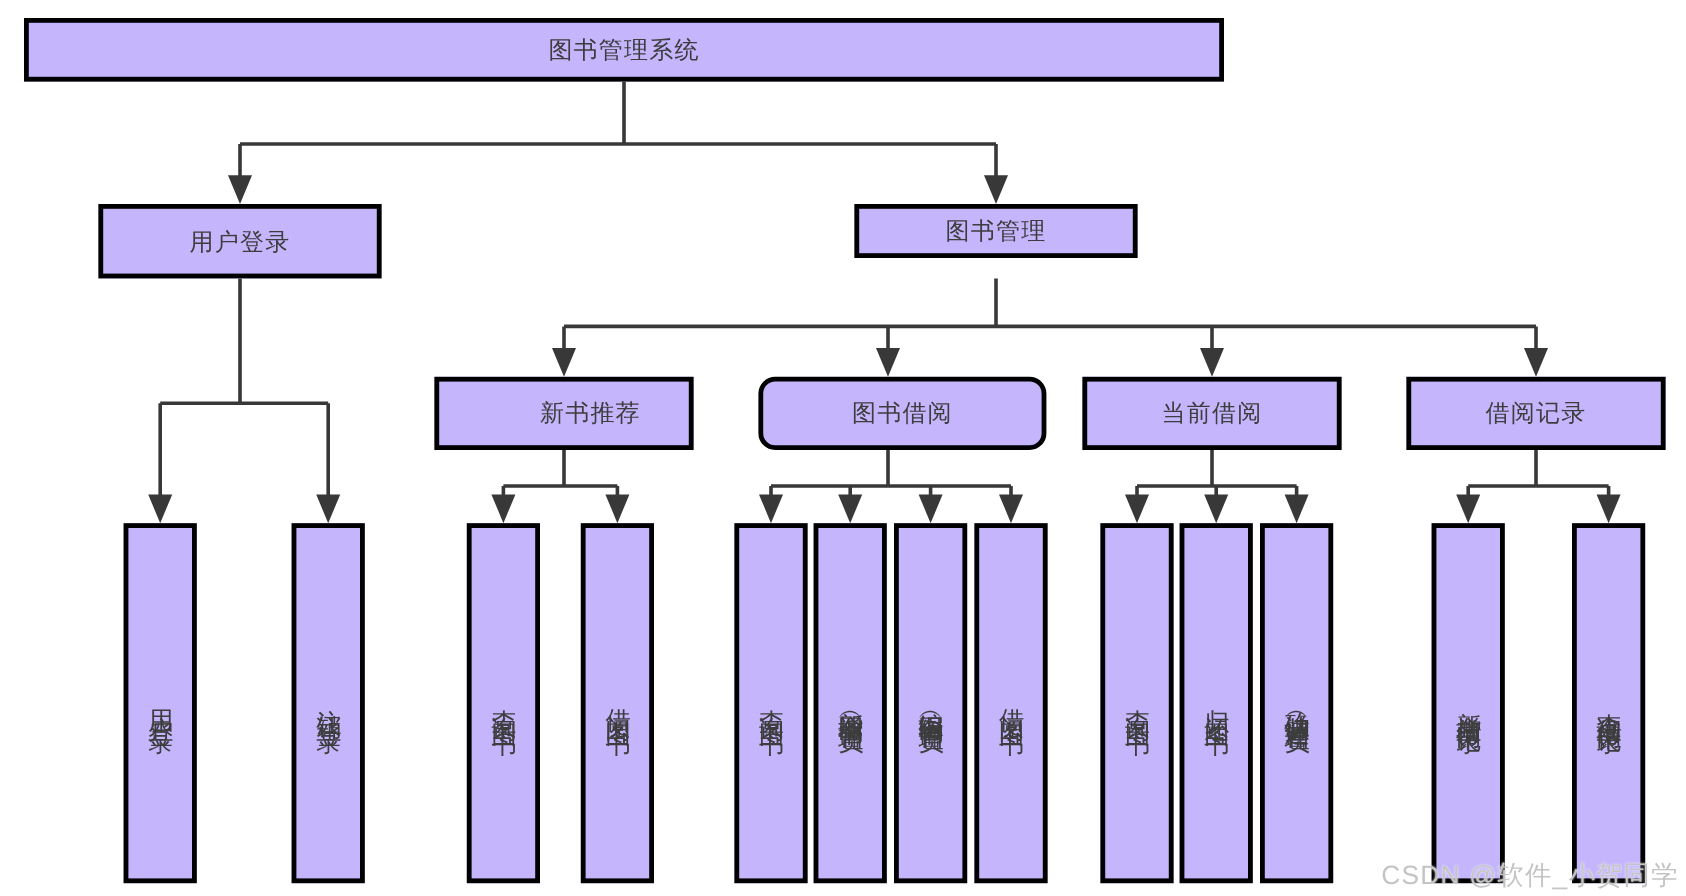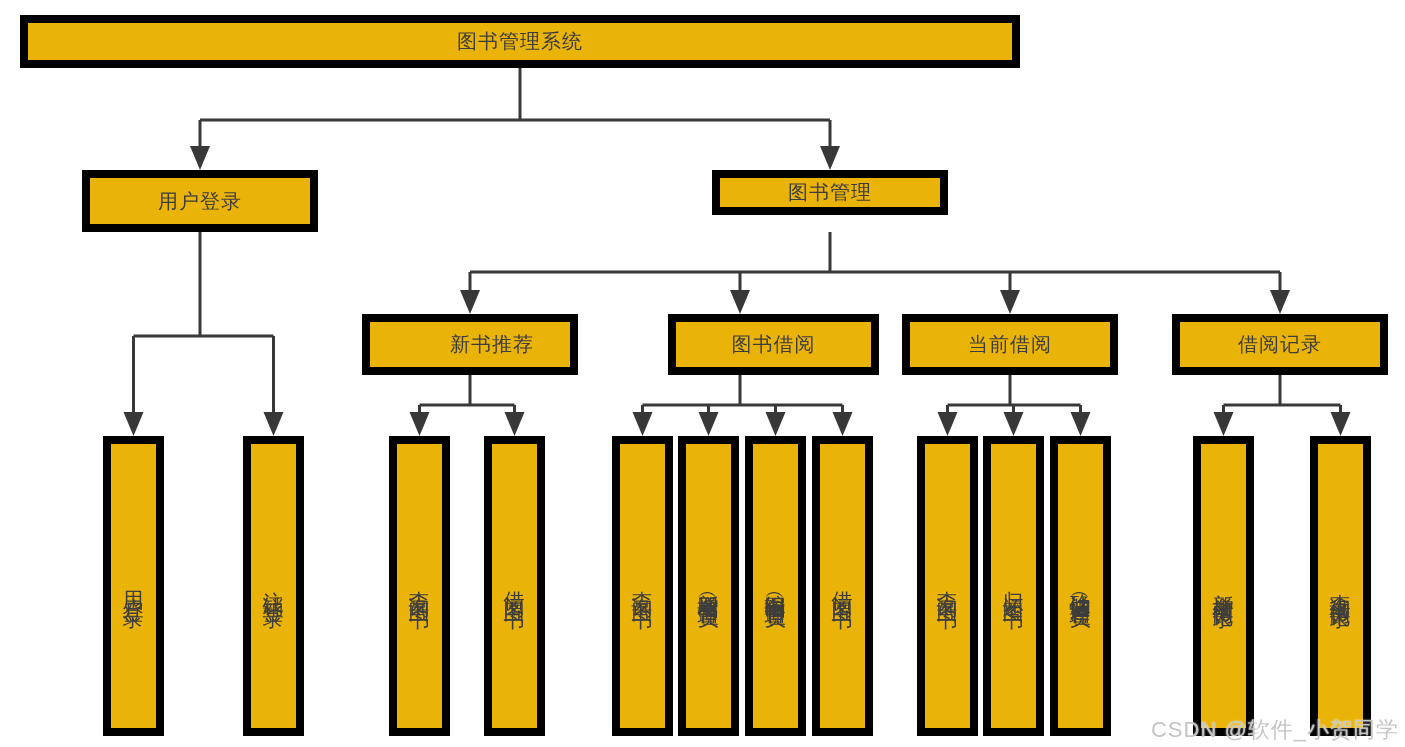--- a/index.html
+++ b/index.html
@@ -34,8 +34,8 @@
   .node {
     position: absolute;
     box-sizing: border-box;
-    border: 8px solid #000000;
-    background: #eab308;
+    border: 4px solid #000000;
+    background: #c4b5fd;
     display: flex;
     align-items: center;
     justify-content: center;

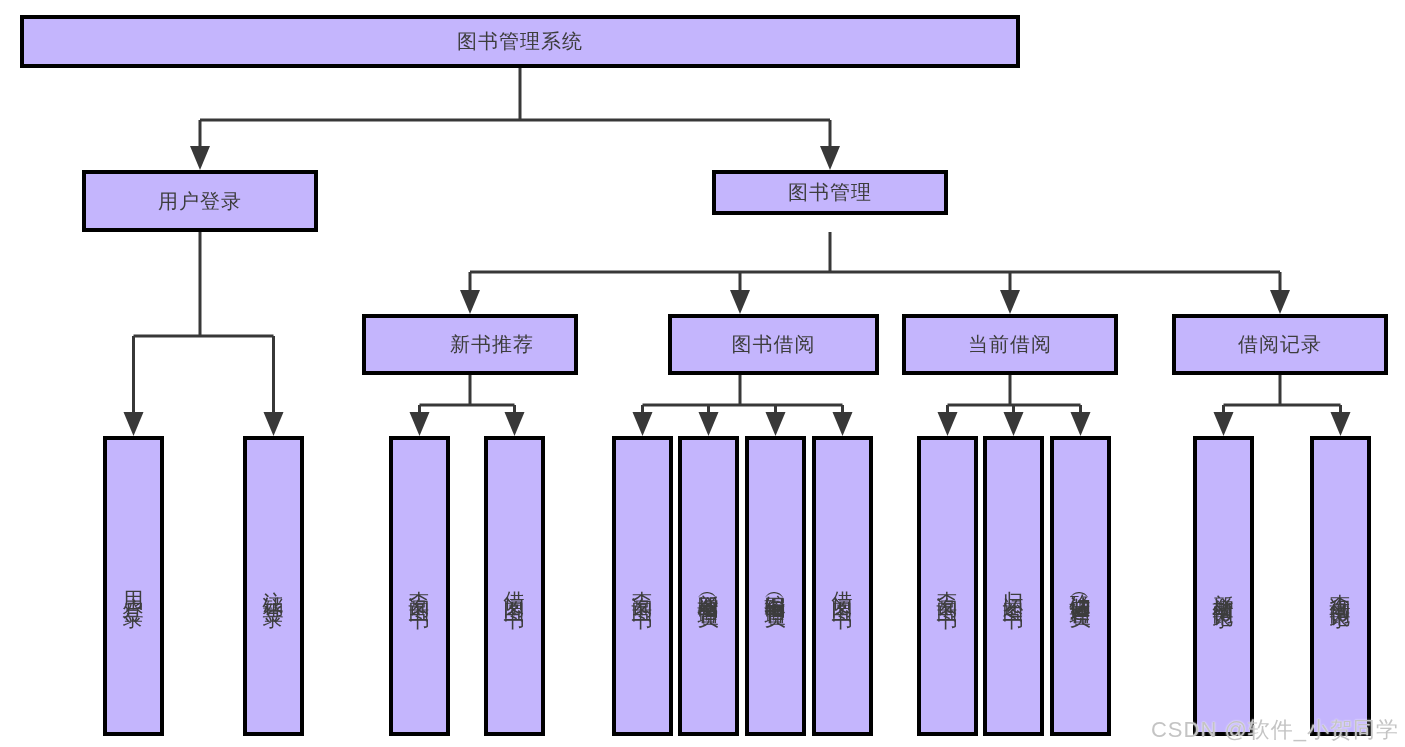--- a/index.html
+++ b/index.html
@@ -51,7 +51,7 @@
   .n-book-mgmt       { left: 712px;  top: 170px; width: 236px;  height: 45px; }
   
   .n-new-rec         { left: 362px;  top: 314px; width: 216px;  height: 61px; padding-left: 44px; }
-  .n-book-borrow     { left: 668px;  top: 314px; width: 211px;  height: 61px; }
+  .n-book-borrow     { left: 632px;  top: 314px; width: 240px;  height: 61px; border-radius: 14px; }
   .n-current-borrow  { left: 902px;  top: 314px; width: 216px;  height: 61px; }
   .n-borrow-records  { left: 1172px; top: 314px; width: 216px;  height: 61px; }
   

